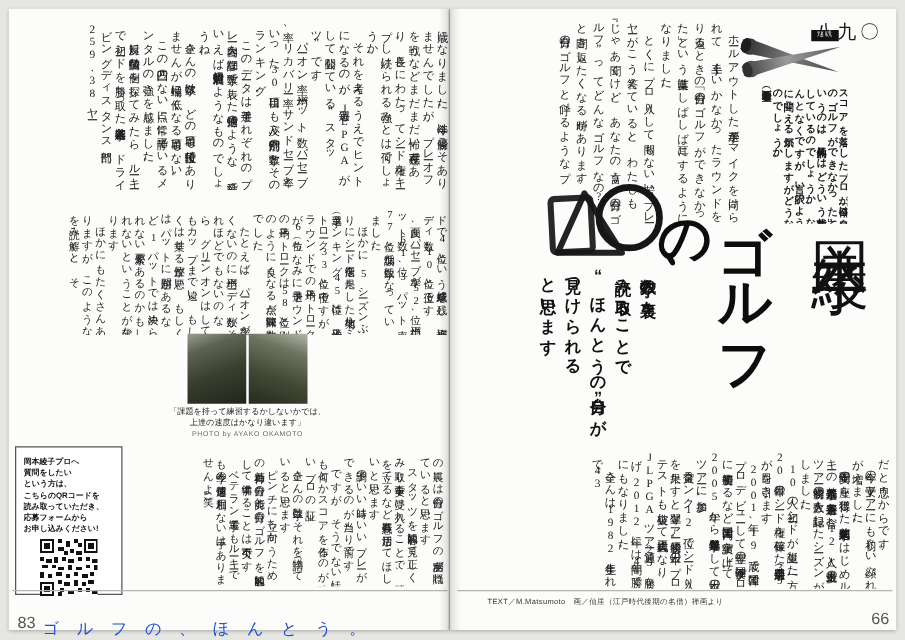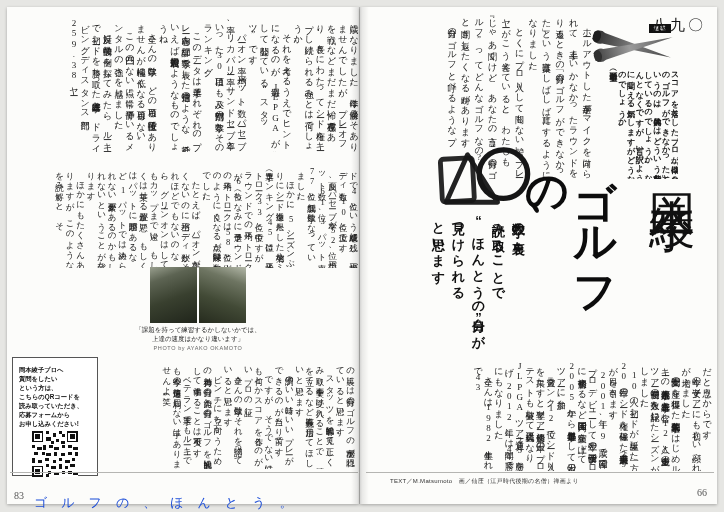--- a/index.html
+++ b/index.html
@@ -35,7 +35,7 @@
   #ruleR{left:366px;top:472px;width:348px;}
   #footerTitle{position:absolute;left:34px;top:494px;font-size:13px;letter-spacing:14px;
      color:#1d4ed8;font-family:"Liberation Sans",sans-serif;white-space:nowrap;}
-  .pn{position:absolute;font-size:10px;color:#555;font-family:Liberation Serif, serif;}
+  .pn{position:absolute;font-size:13px;color:#555;font-family:Liberation Sans, sans-serif;}
   #pn83{left:14px;top:490px;}
   #pn82{left:697px;top:487px;}
   

